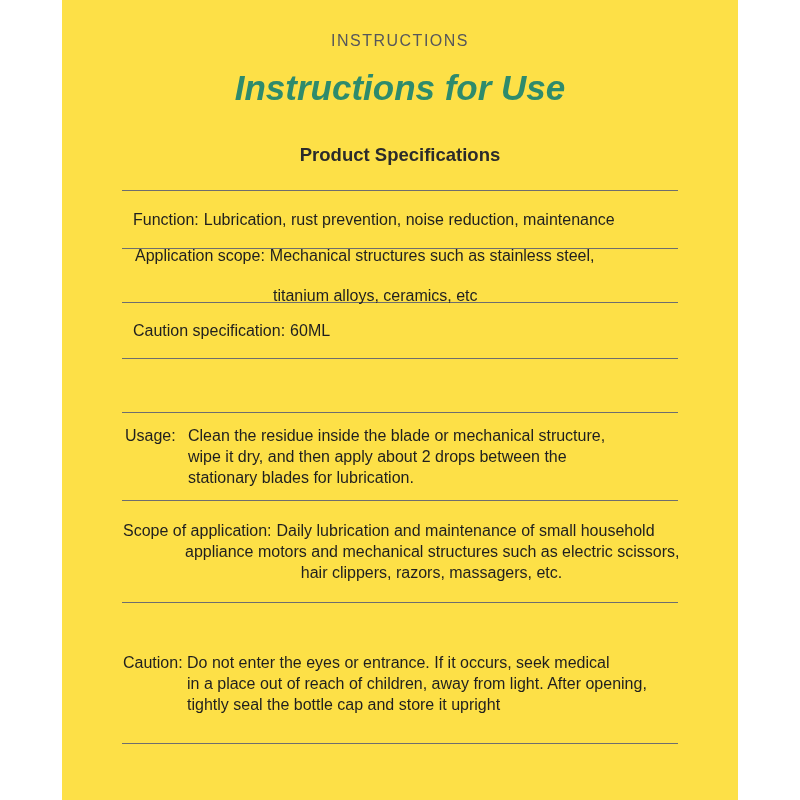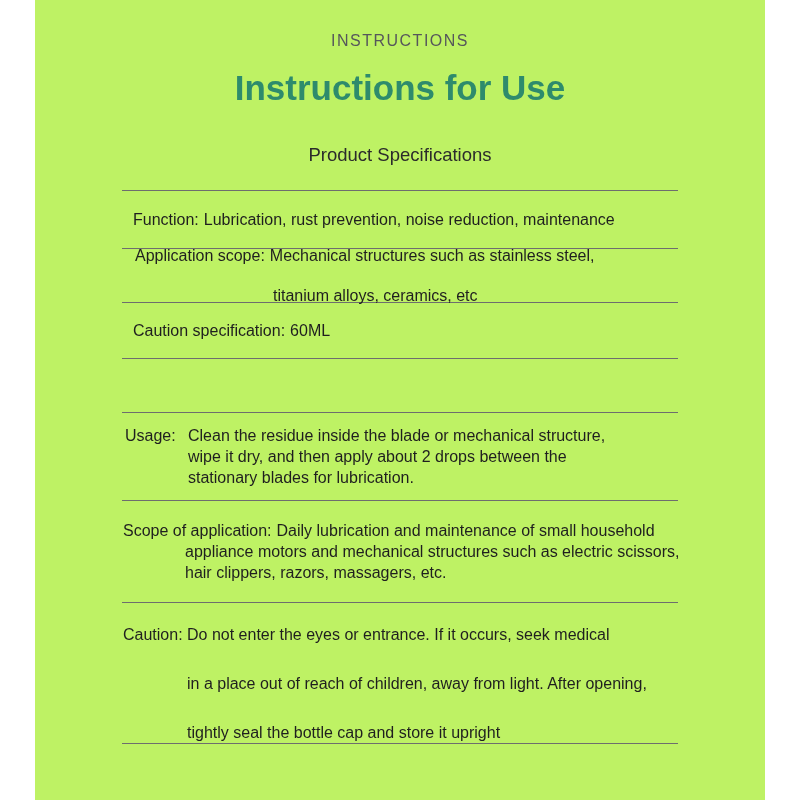--- a/index.html
+++ b/index.html
@@ -5,10 +5,10 @@
   html, body { margin: 0; padding: 0; background: #ffffff; }
   .page {
     position: relative;
-    width: 730px;
+    width: 676px;
     height: 800px;
     margin: 0 auto;
-    background: #bef264;
+    background: #fde047;
     font-family: "Liberation Sans", sans-serif;
     color: #1f1f1f;
     overflow: hidden;

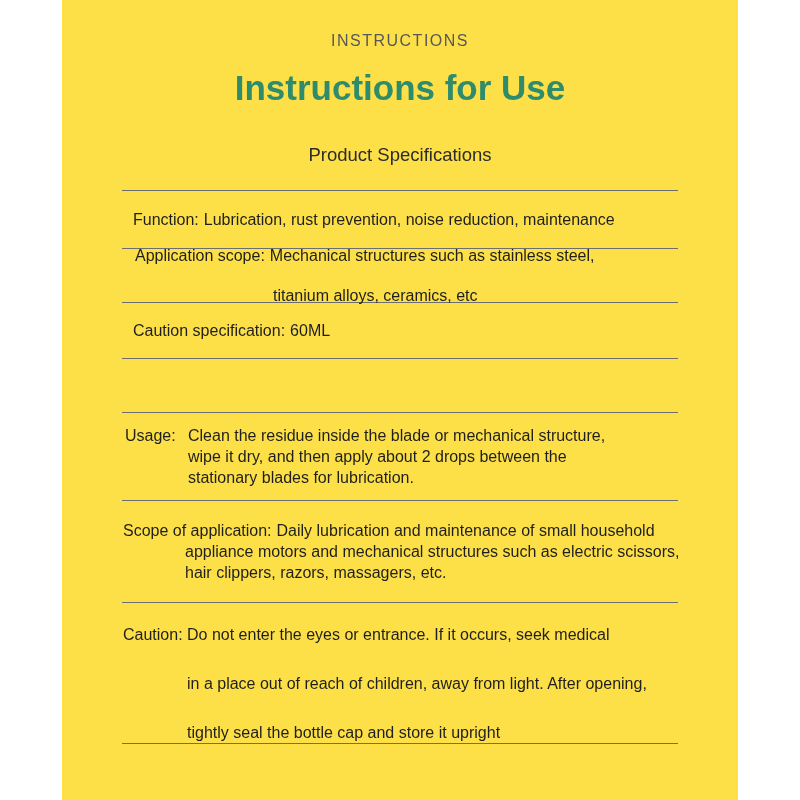--- a/index.html
+++ b/index.html
@@ -28,6 +28,7 @@
     line-height: 44px;
     font-weight: bold;
     color: #2e8b6c;
+    font-style: italic;
   }
   .subtitle {
     margin-top: 33px;

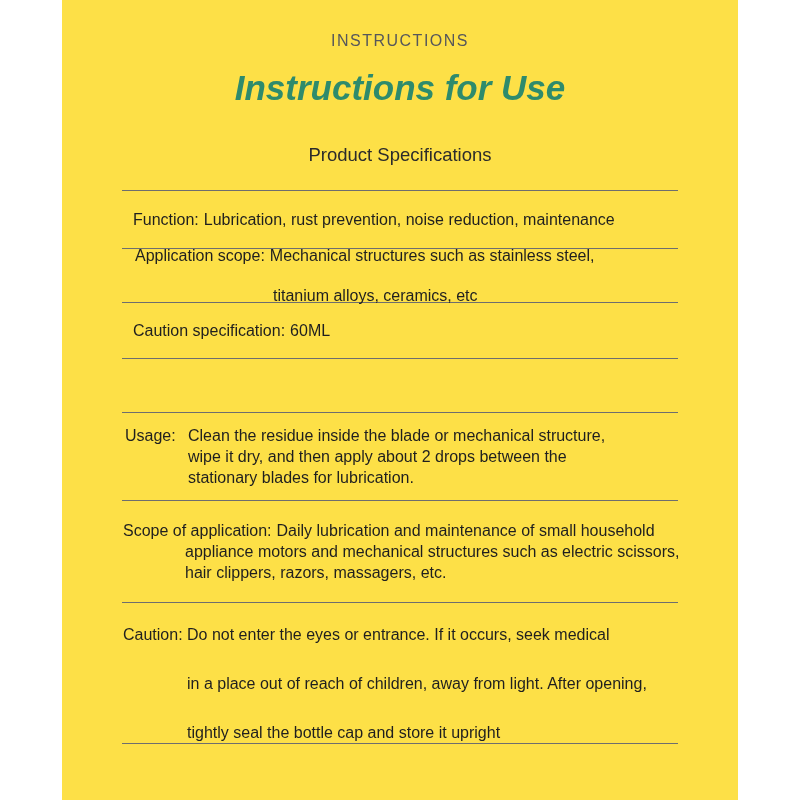--- a/index.html
+++ b/index.html
@@ -36,6 +36,7 @@
     font-size: 18.5px;
     line-height: 24px;
     color: #2b2b2b;
+    font-weight: bold;
   }
   .spec-table {
     width: 556px;

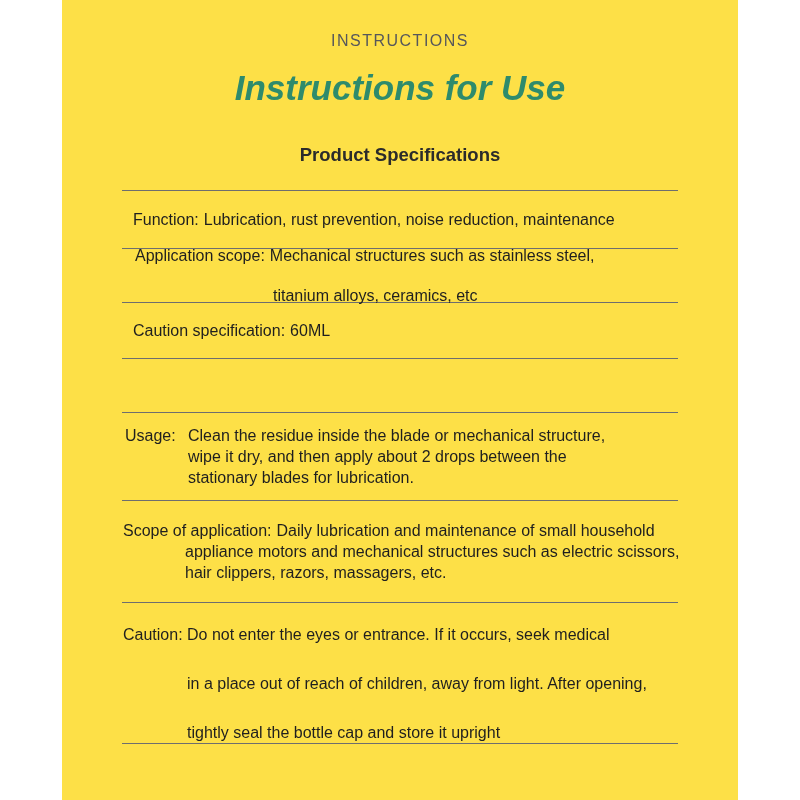--- a/index.html
+++ b/index.html
@@ -56,7 +56,7 @@
   .r3 { height: 56px; }
   .r4 { height: 54px; }
   .r5 { height: 88px; }
-  .r6 { height: 102px; }
+  .r6 { height: 102px; text-align: center; }
   .r7 { height: 141px; justify-content: space-between; padding-top: 21px; }
   .line {
     line-height: 21px;

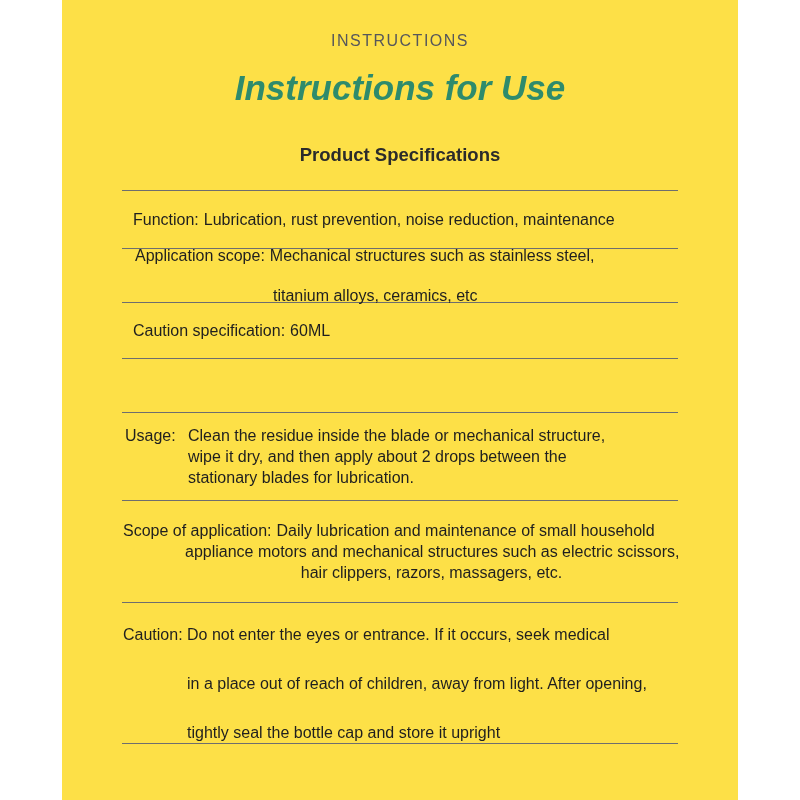--- a/index.html
+++ b/index.html
@@ -57,7 +57,7 @@
   .r4 { height: 54px; }
   .r5 { height: 88px; }
   .r6 { height: 102px; text-align: center; }
-  .r7 { height: 141px; justify-content: space-between; padding-top: 21px; }
+  .r7 { height: 141px; justify-content: center; padding-top: 21px; }
   .line {
     line-height: 21px;
     white-space: nowrap;

